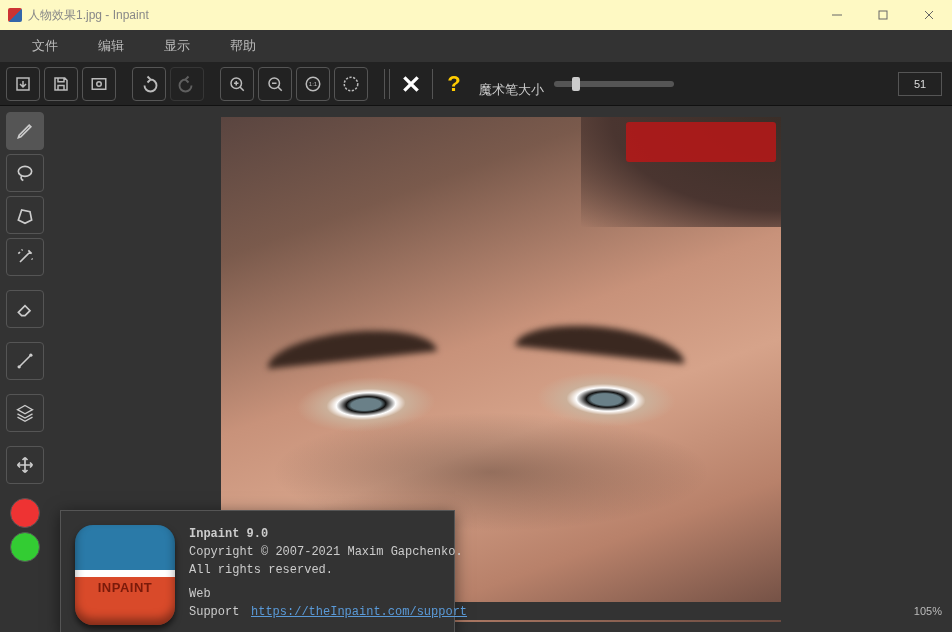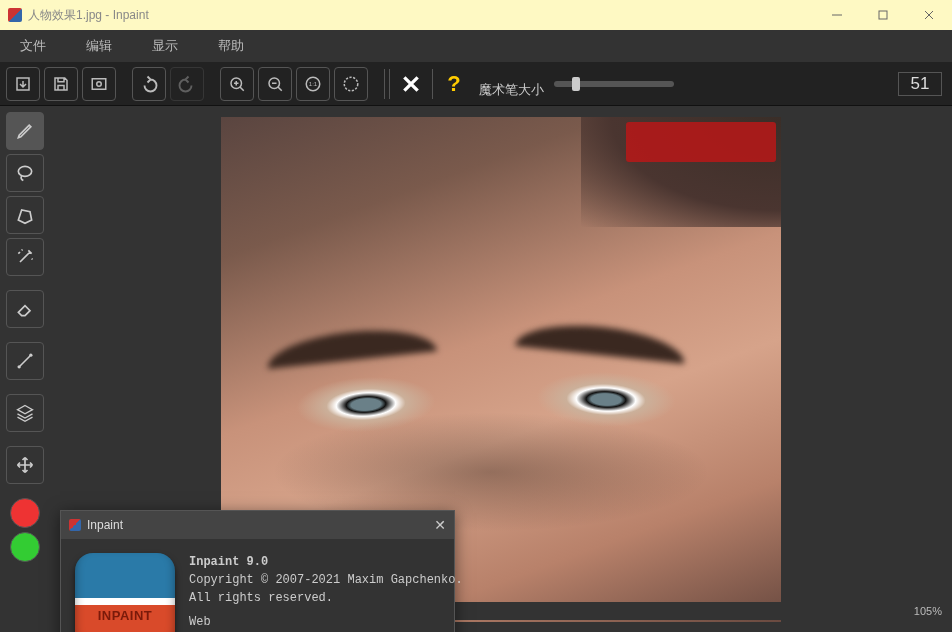--- a/index.html
+++ b/index.html
@@ -11,7 +11,7 @@
 .win-controls { display: flex; }
 .win-btn { width: 46px; height: 30px; display: flex; align-items: center; justify-content: center; color: #666; }
 .win-btn svg { width: 10px; height: 10px; }
-.menubar { height: 32px; background: #333; display: flex; align-items: center; padding: 0 0; }
+.menubar { height: 32px; background: #333; display: flex; align-items: center; padding: 0 12px; }
 .menu-item { color: #bbb; padding: 6px 20px; font-size: 13px; }
 .toolbar { height: 44px; background: #222; display: flex; align-items: center; padding: 0 6px; gap: 4px; border-bottom: 1px solid #111; }
 .tb-btn { width: 34px; height: 34px; border: 1px solid #555; border-radius: 4px; display: flex; align-items: center; justify-content: center; color: #bbb; }

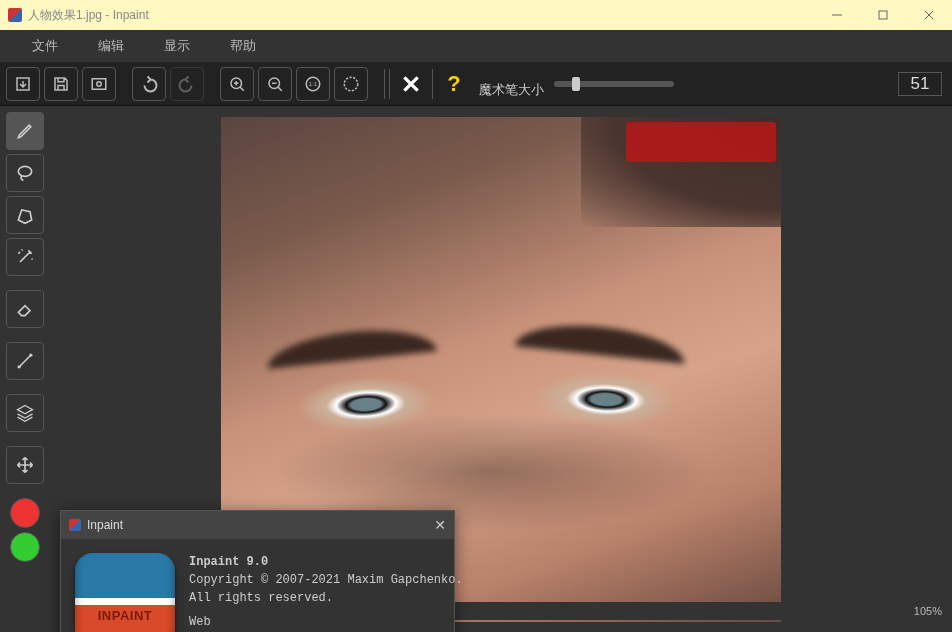--- a/index.html
+++ b/index.html
@@ -22,7 +22,7 @@
 .tb-label { color: #ccc; font-size: 13px; margin: 12px 6px 0 4px; }
 .tb-slider { flex: 0 0 120px; height: 6px; background: #555; border-radius: 3px; position: relative; }
 .tb-slider::after { content: ''; position: absolute; left: 15%; top: -4px; width: 8px; height: 14px; background: #ccc; border-radius: 2px; }
-.tb-input { width: 44px; height: 24px; background: #222; border: 1px solid #555; color: #ddd; text-align: center; font-size: 17px; margin-left: auto; margin-right: 4px; }
+.tb-input { width: 44px; height: 24px; background: #222; border: 1px solid #555; color: #ddd; text-align: center; font-size: 11px; margin-left: auto; margin-right: 4px; }
 .workarea { flex: 1; display: flex; background: #333; position: relative; overflow: hidden; }
 .sidebar { width: 50px; background: #333; display: flex; flex-direction: column; align-items: center; padding: 6px 0; gap: 4px; }
 .side-btn { width: 38px; height: 38px; border: 1px solid #555; border-radius: 4px; display: flex; align-items: center; justify-content: center; color: #ccc; }

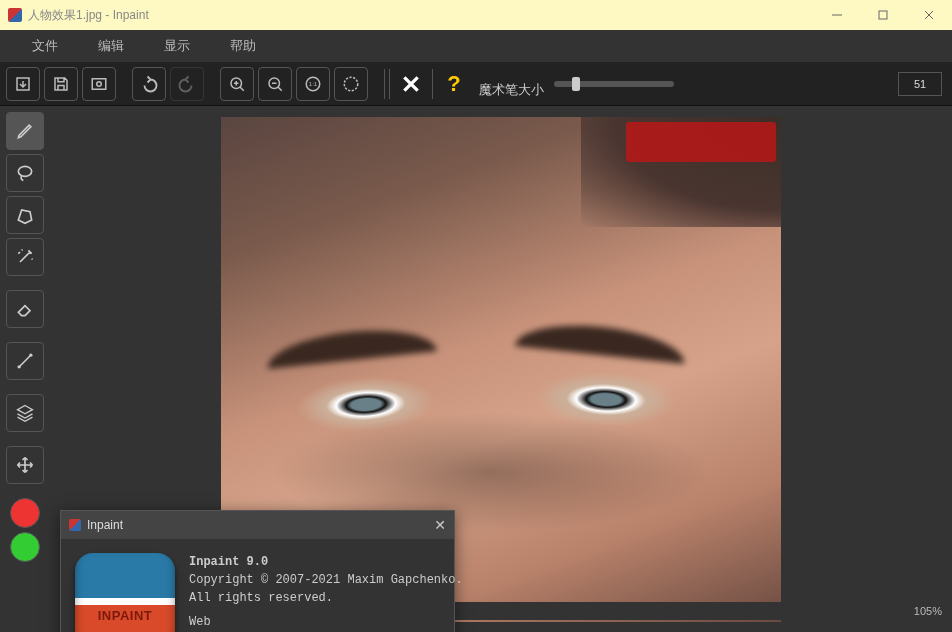--- a/index.html
+++ b/index.html
@@ -225,11 +225,6 @@
     </div>
 
     <div class="about">
-      <div class="about-title">
-        <div class="ico"></div>
-        <span>Inpaint</span>
-        <span class="cls">✕</span>
-      </div>
       <div class="about-body">
         <div class="about-logo"></div>
         <div class="about-text">

